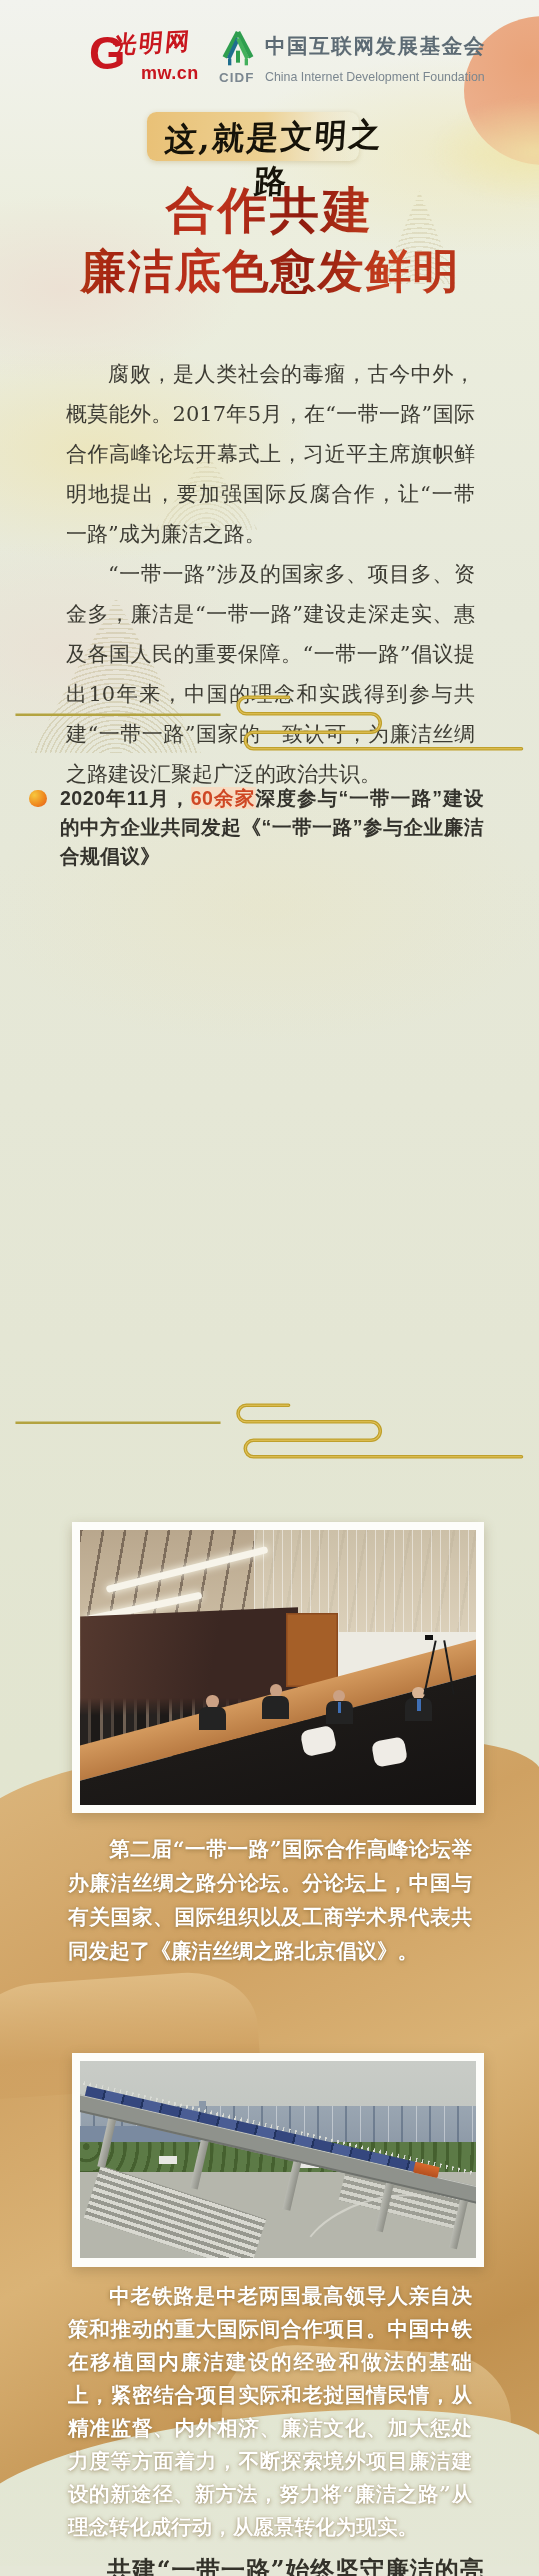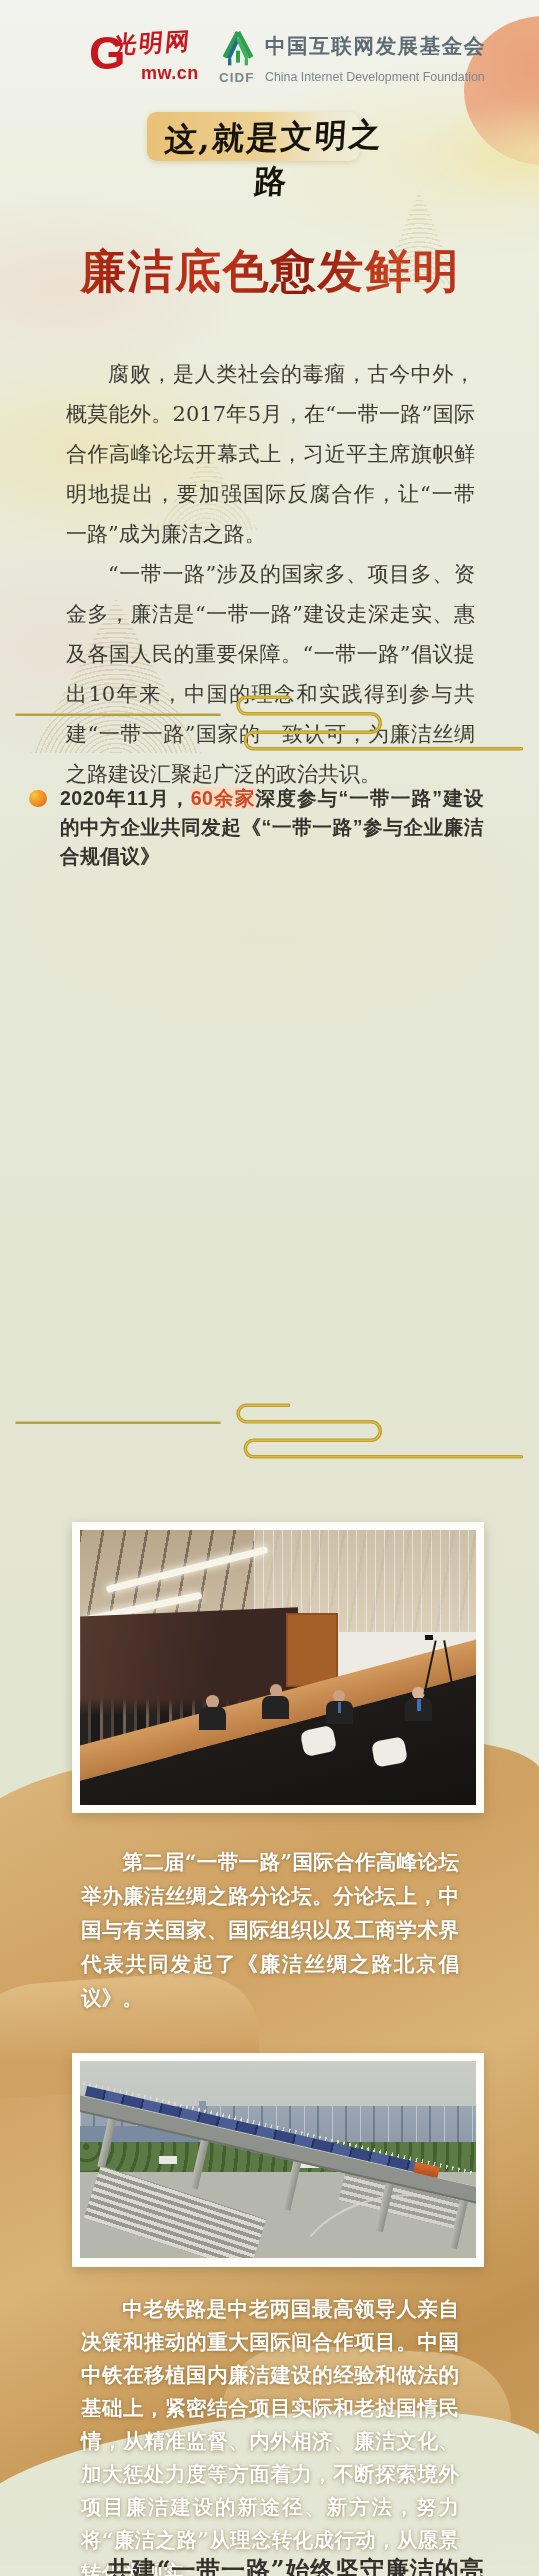--- a/index.html
+++ b/index.html
@@ -183,6 +183,7 @@
   <div class="banner-strip"></div>
   <div class="banner-text">这,就是文明之路</div>
 
+  <div class="title" id="title-1">合作共建</div>
   <div class="title" id="title-2">廉洁底色愈发鲜明</div>
 
   <div class="intro">

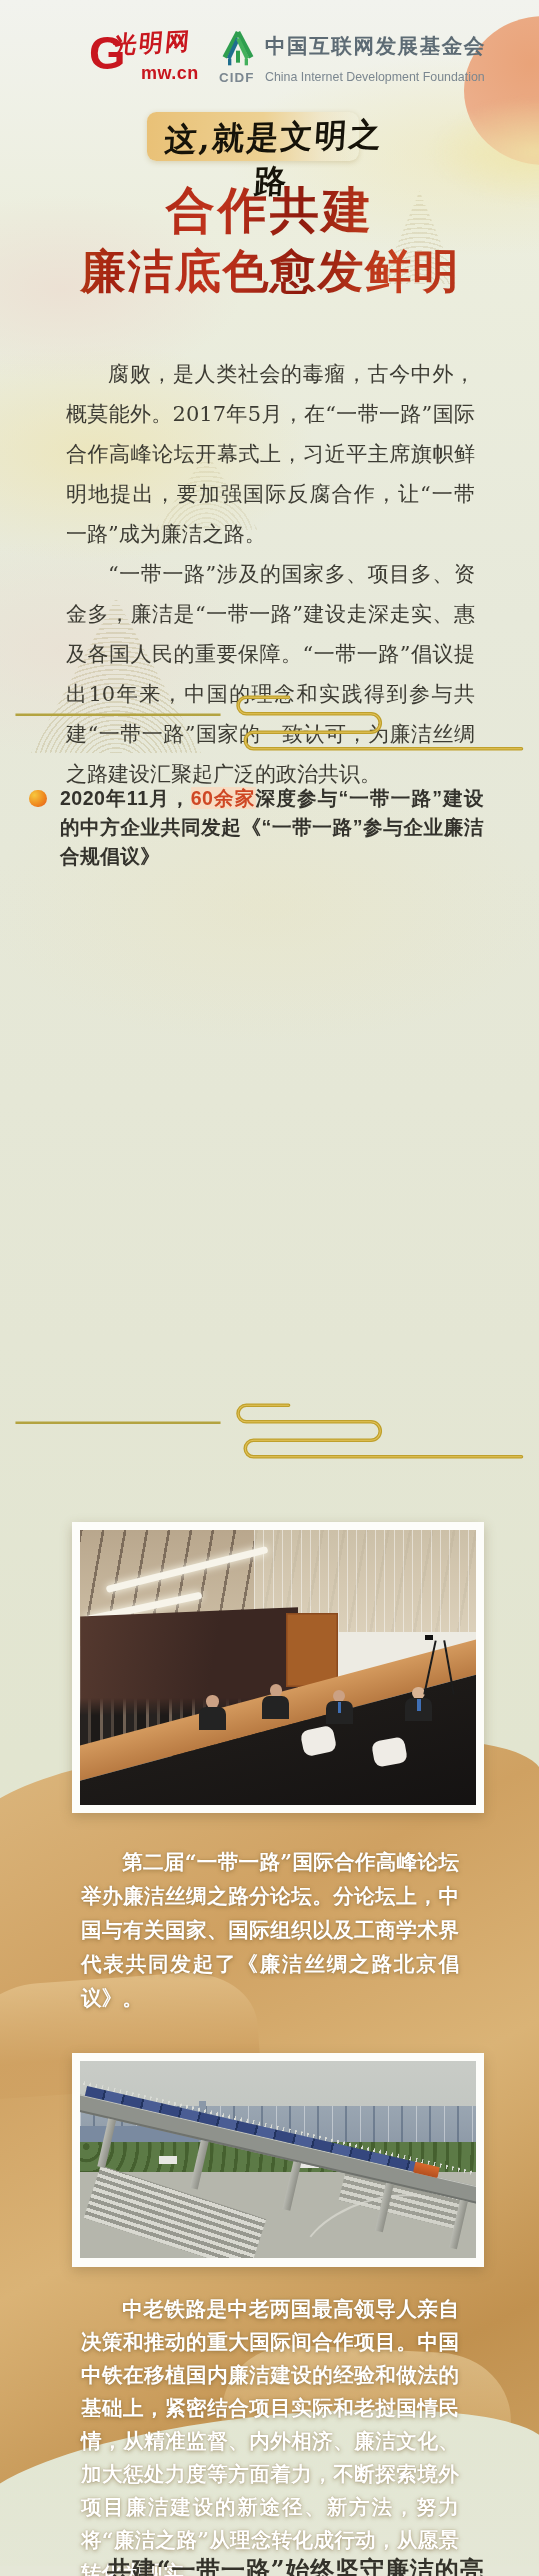--- a/index.html
+++ b/index.html
@@ -142,7 +142,7 @@
     font-family:"DejaVu Serif",serif;font-weight:bold;font-size:20.6px;line-height:34px;
     color:var(--caption-white,#ffffff);text-align:justify;
     text-shadow:0 1px 4.1px rgba(110,80,30,.55), 0 0 1px rgba(120,90,40,.45);}
-  .caption p{margin:17px;text-indent:2em;}
+  .caption p{margin:4px;text-indent:2em;}
   #caption-1{top:1828px;} #caption-2{top:2276px;line-height:33px;}
   .outro{position:absolute;left:59px;top:2551px;width:425px;z-index:3;
     font-family:"DejaVu Serif",serif;font-weight:600;font-size:24px;line-height:38px;

